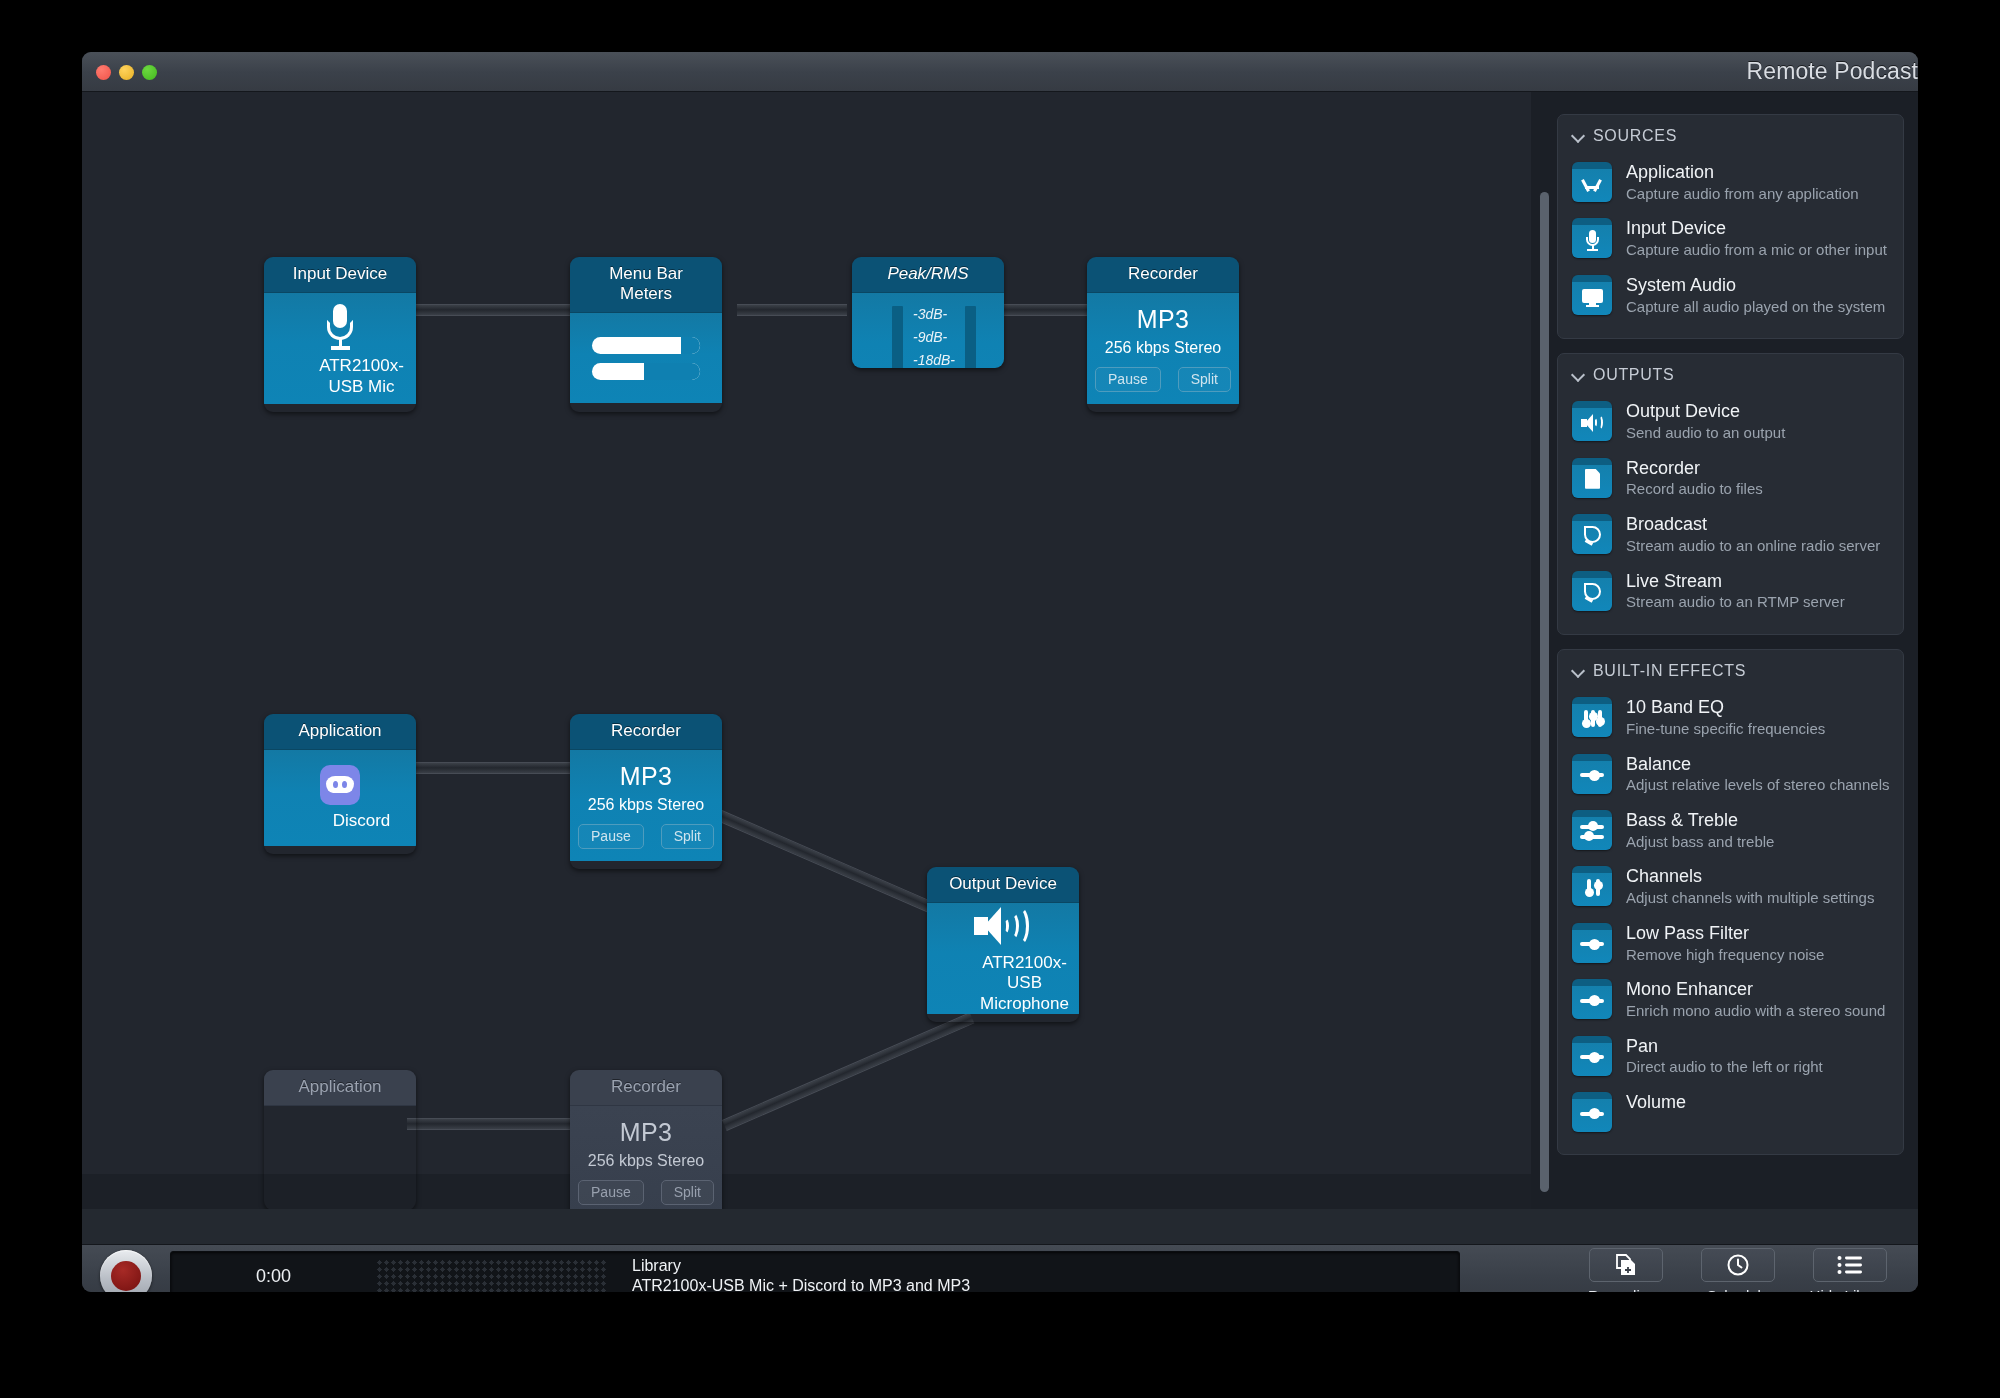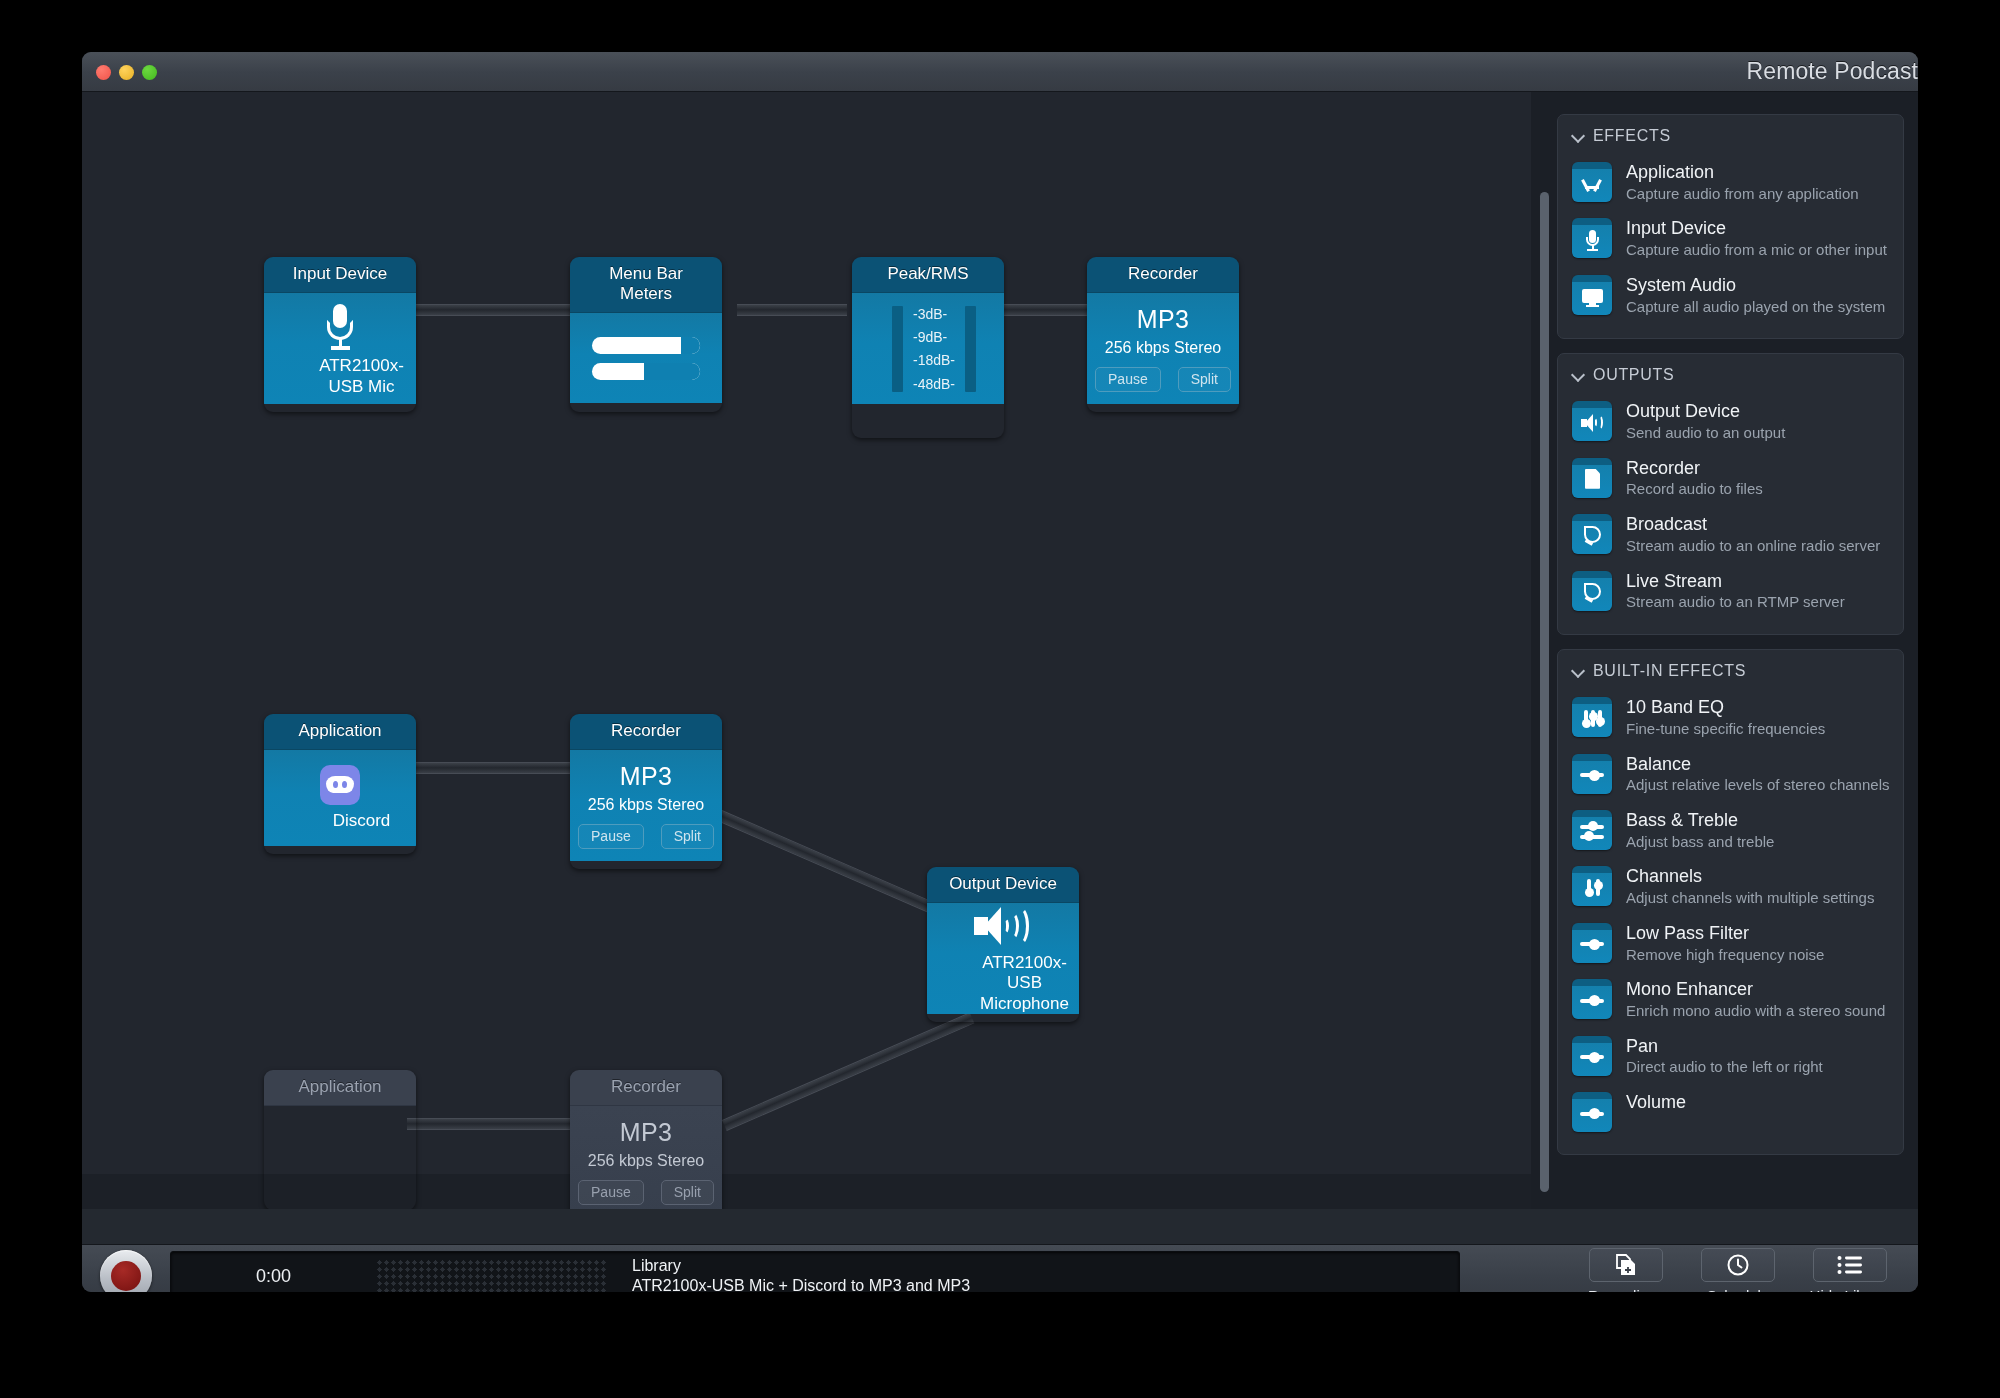--- a/index.html
+++ b/index.html
@@ -394,7 +394,7 @@
       <div class="panel">
         <div class="panel-head">
           <span class="chev"></span>
-          <span>EFFECTS</span>
+          <span>SOURCES</span>
         </div>
         <div class="lib-item">
           <span class="lib-ico">

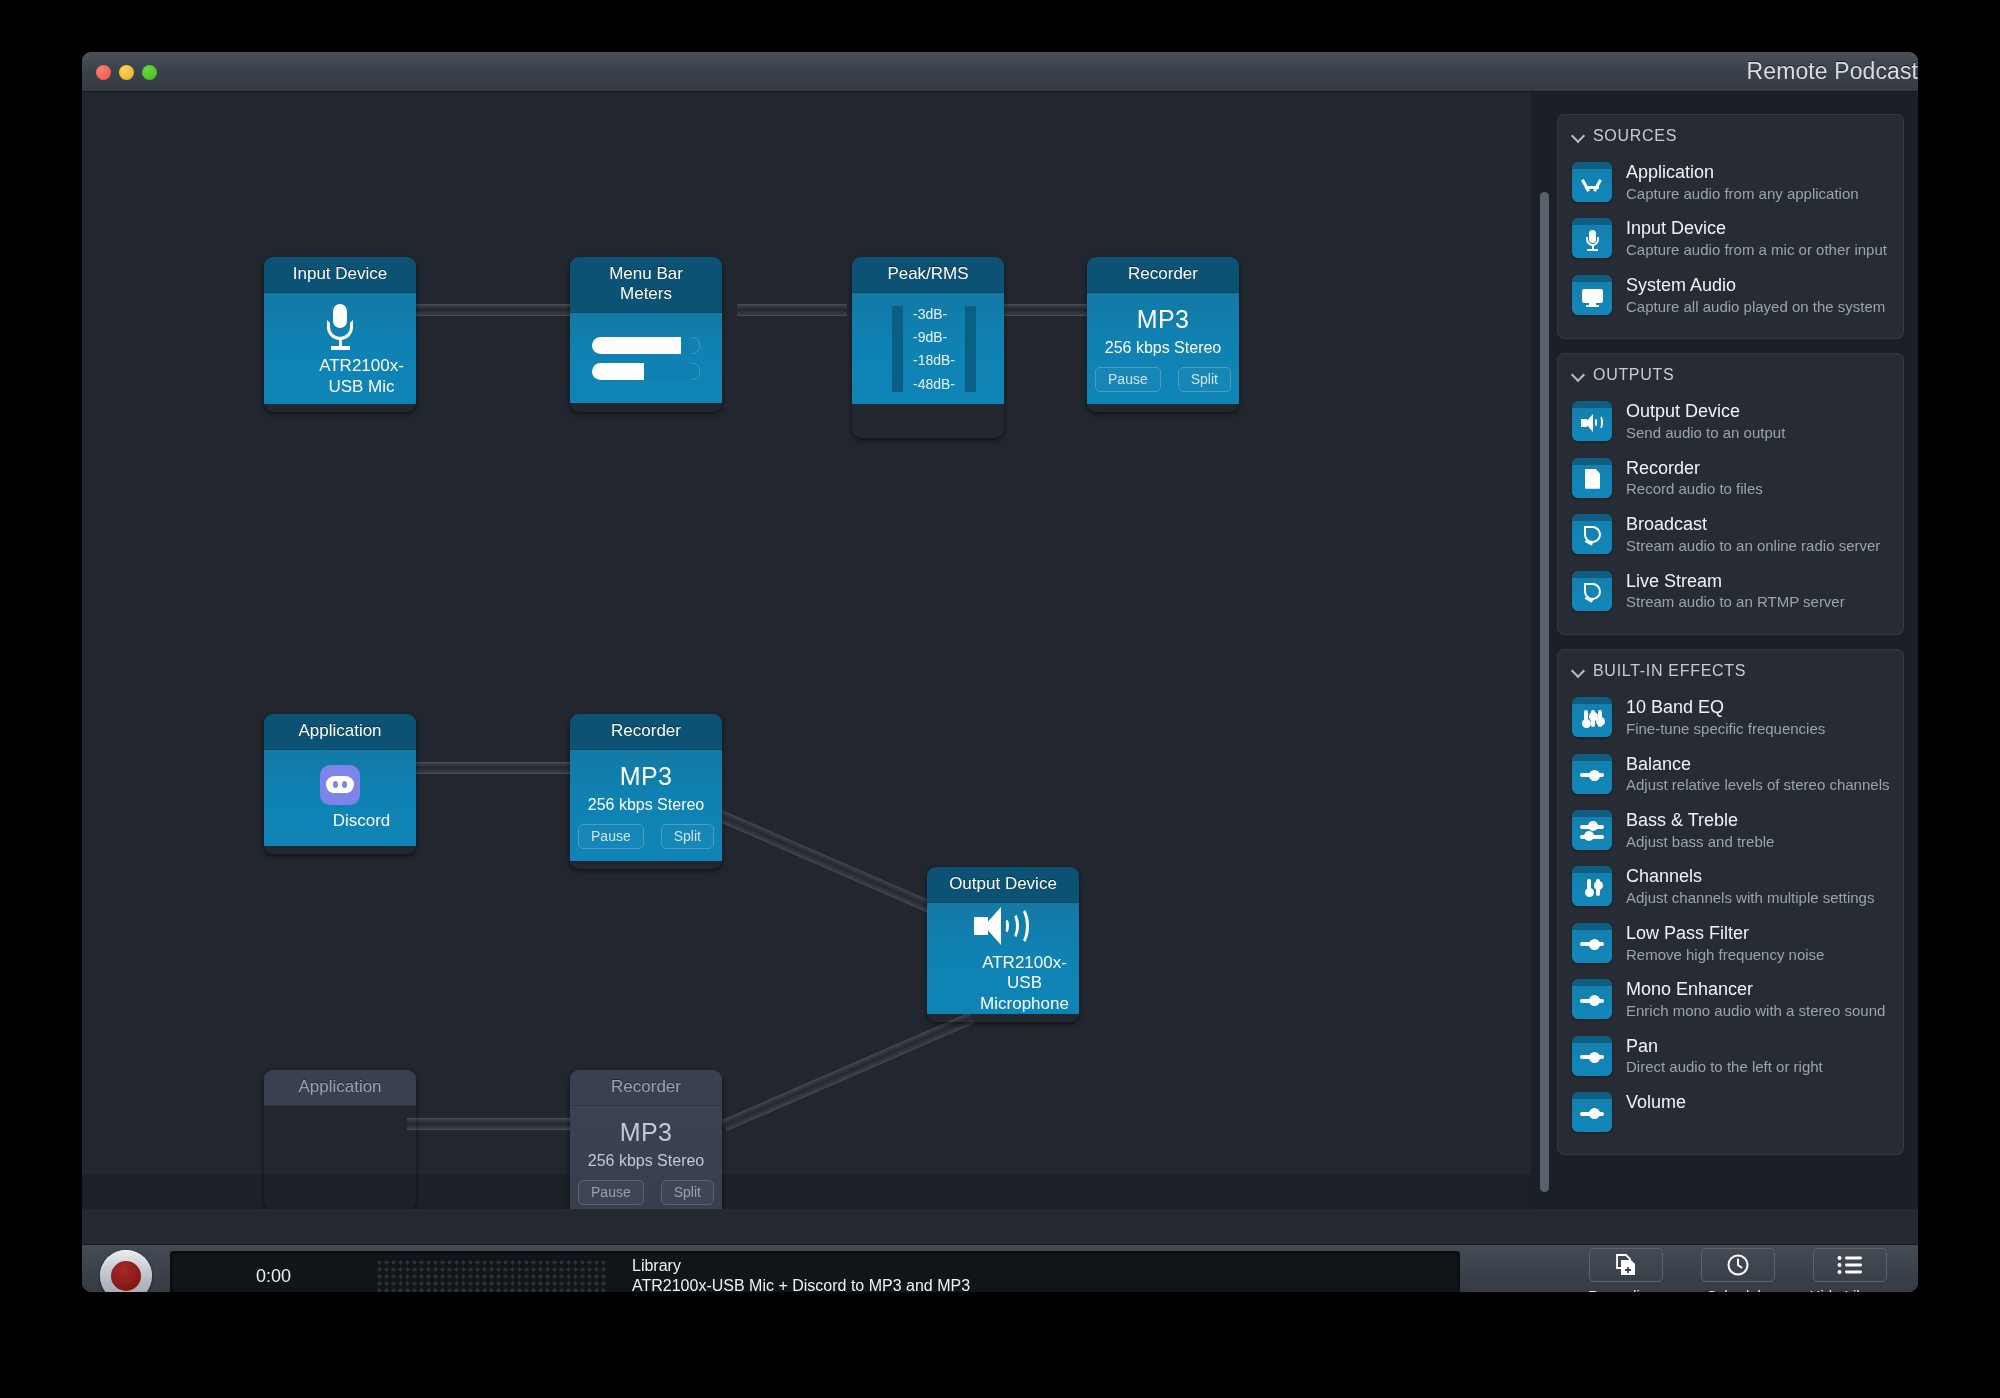--- a/index.html
+++ b/index.html
@@ -300,7 +300,7 @@
         </div>
       </div>
 
-      <div class="node" style="left:770px; top:165px; width:152px; height:181px;">
+      <div class="node" style="left:770px; top:165px; width:152px; height:111px;font-style:italic;">
         <div class="head">Peak/RMS</div>
         <div class="bodyarea" style="height:111px;padding-left:12px;">
           <div class="pr">

